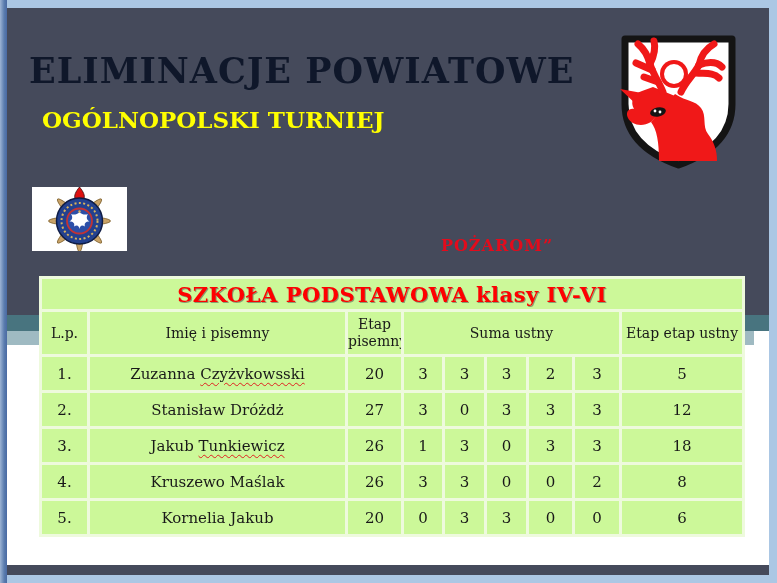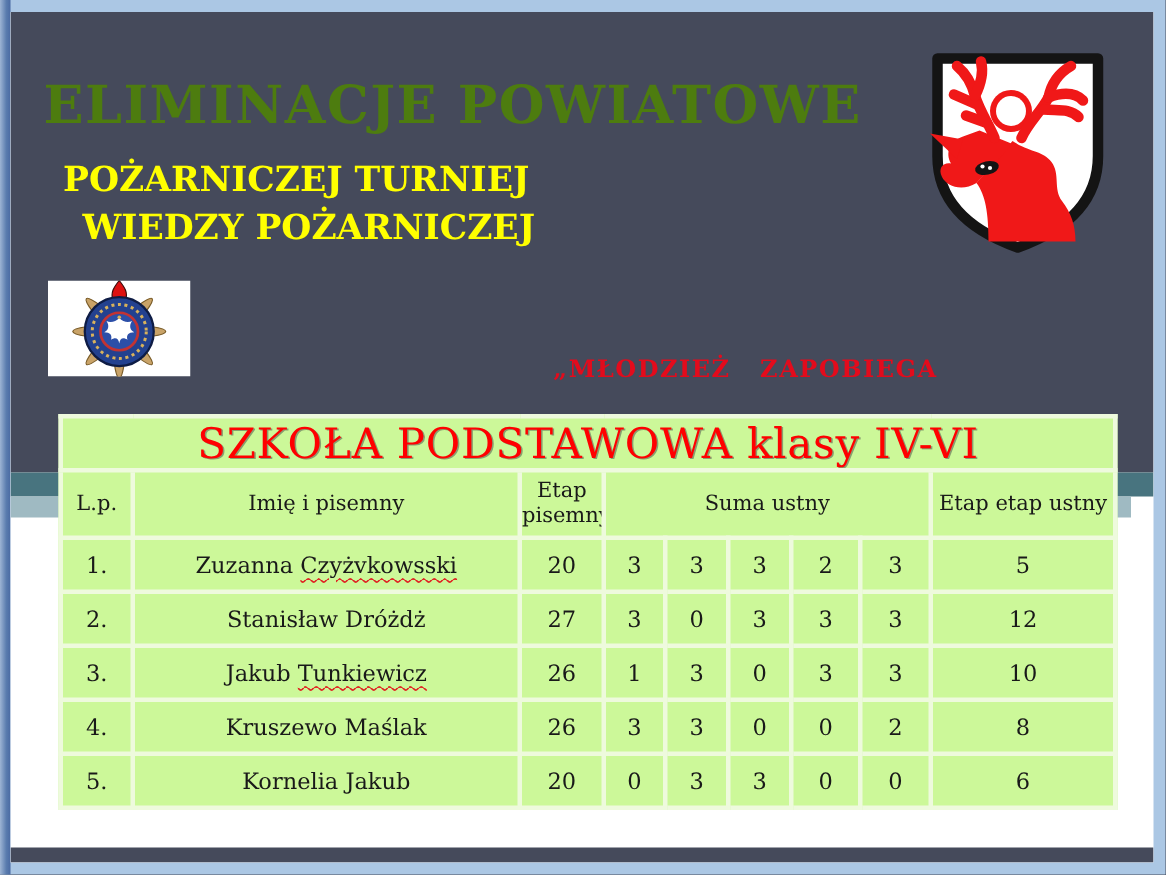--- a/index.html
+++ b/index.html
@@ -24,7 +24,7 @@
 
   .main-title{
     position:absolute;left:22px;top:42px;
-    font-size:35px;font-weight:bold;color:#4d7c0f;letter-spacing:1px;white-space:nowrap;
+    font-size:35px;font-weight:bold;color:#0f172a;letter-spacing:1px;white-space:nowrap;
   }
   .subtitle{position:absolute;left:35px;top:96px;color:#ffff00;font-weight:bold;font-size:23px;line-height:32px;}
   .subtitle .line2{margin-left:13px;}

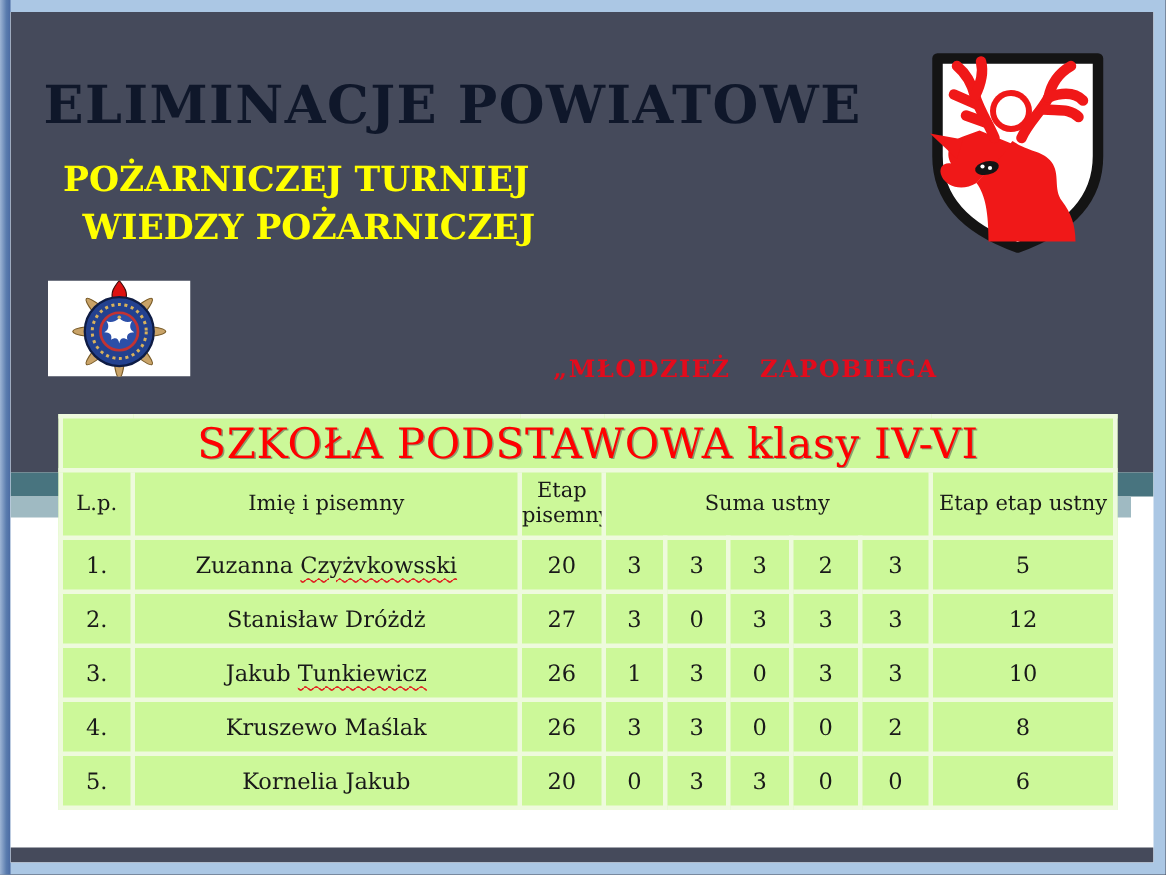--- a/index.html
+++ b/index.html
@@ -80,7 +80,7 @@
   <div class="main-title">ELIMINACJE POWIATOWE</div>
 
   <div class="subtitle">
-    <div class="line1">POŻARNICZEJ TURNIEJ</div>
+    <div class="line1">OGÓLNOPOLSKI TURNIEJ</div>
     <div class="line2">WIEDZY POŻARNICZEJ</div>
   </div>
 

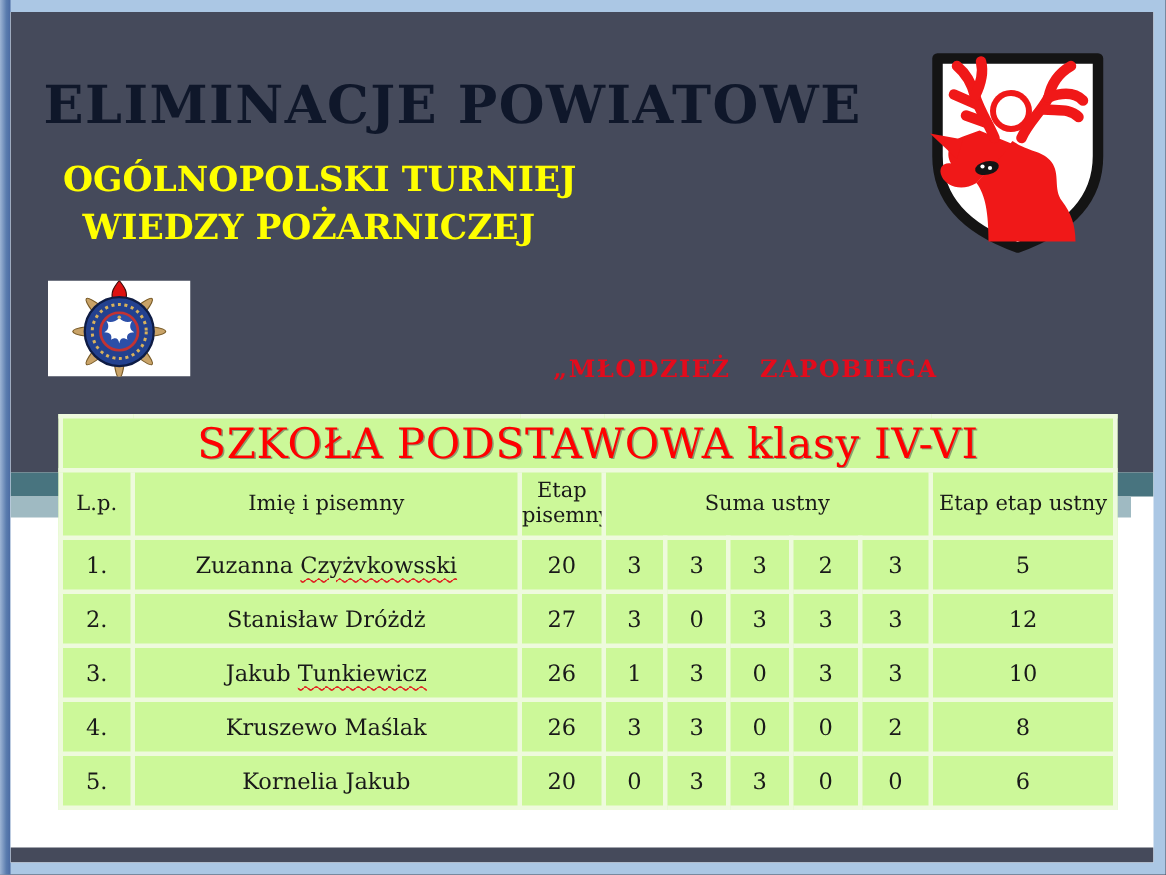--- a/index.html
+++ b/index.html
@@ -81,7 +81,6 @@
 
   <div class="subtitle">
     <div class="line1">OGÓLNOPOLSKI TURNIEJ</div>
-    <div class="line2">WIEDZY POŻARNICZEJ</div>
   </div>
 
   <div class="quote">

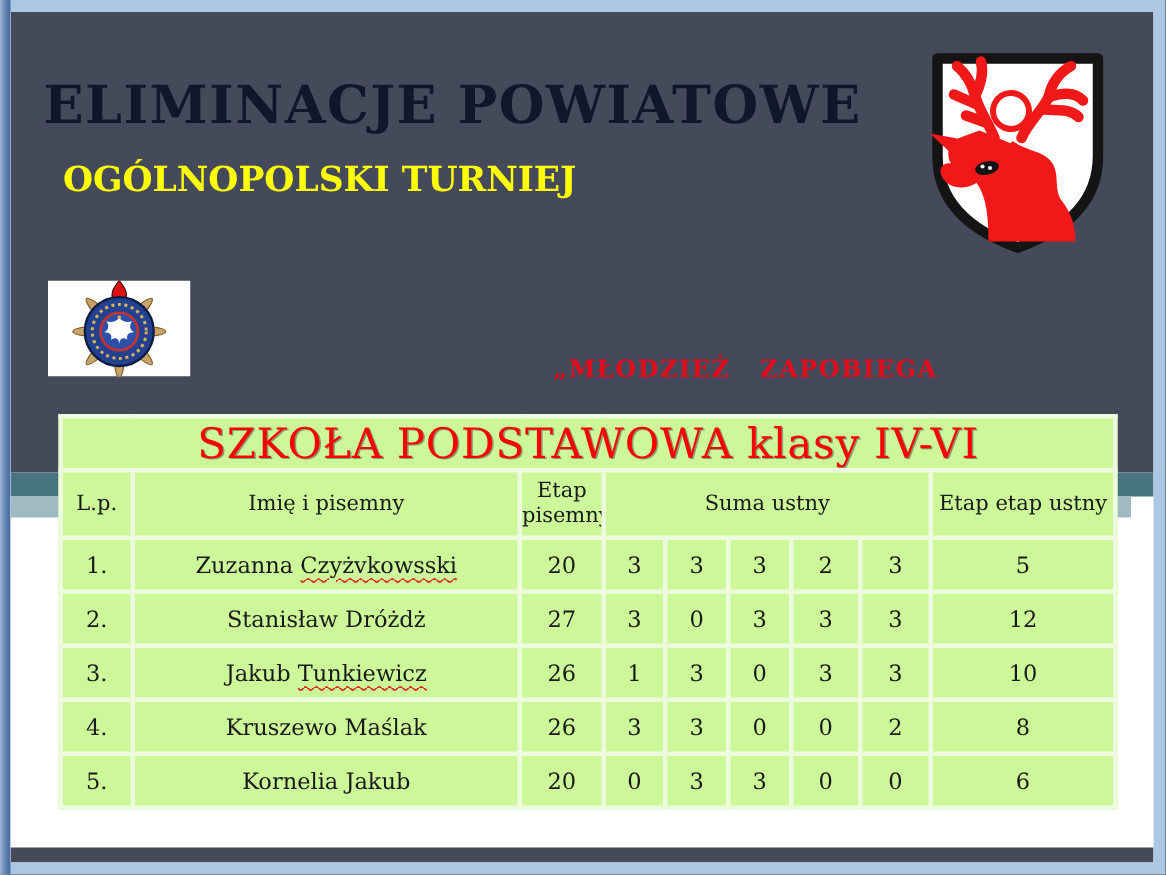--- a/index.html
+++ b/index.html
@@ -84,7 +84,6 @@
   </div>
 
   <div class="quote">
-    <div>„MŁODZIEŻ   ZAPOBIEGA</div>
     <div>POŻAROM”</div>
   </div>
 

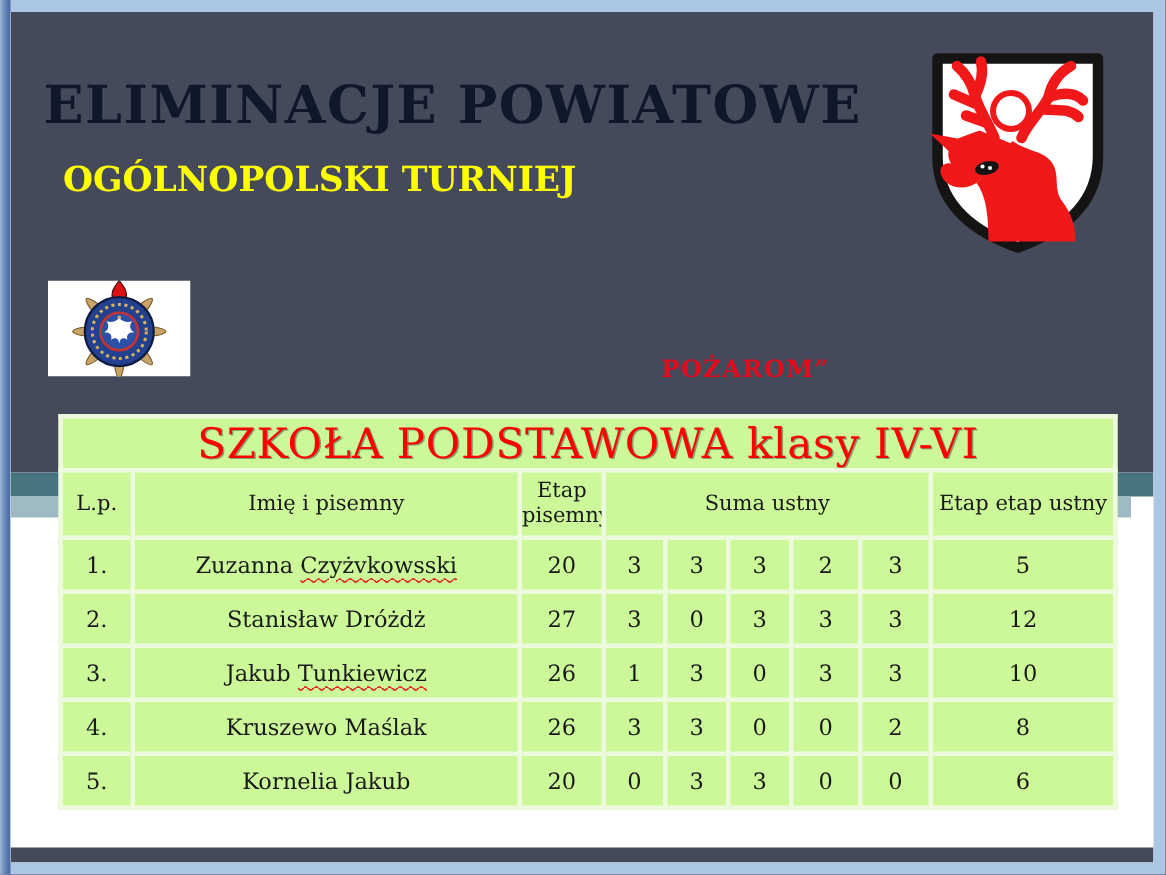--- a/index.html
+++ b/index.html
@@ -51,7 +51,7 @@
     padding:0;font-weight:normal;overflow:hidden;
   }
   .row-title td{
-    height:30px;color:#ff0000;font-weight:normal;font-size:28px;
+    height:30px;color:#ff0000;font-weight:bold;font-size:21px;
     text-shadow:1px 1px 0 rgba(70,70,70,0.5);letter-spacing:0.5px;
   }
   .row-head th{height:42px;font-size:14px;line-height:17px;}

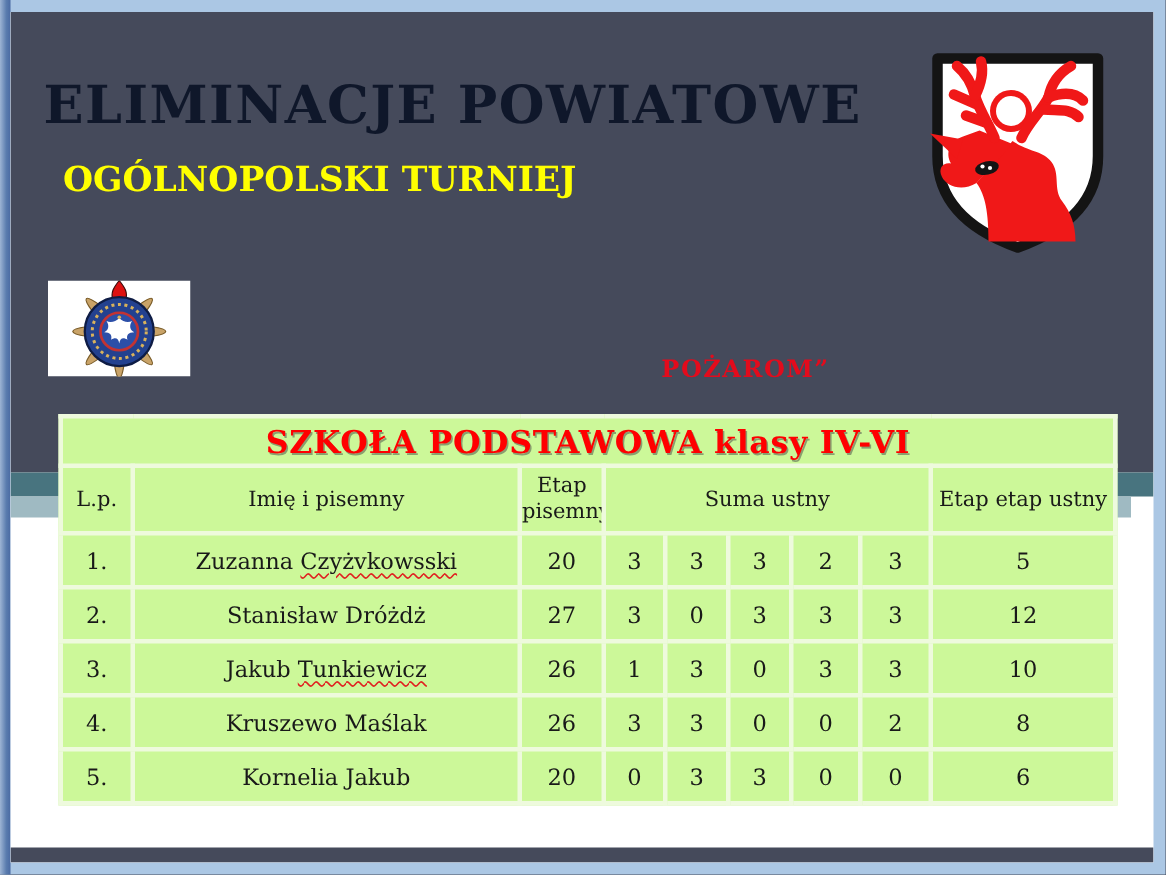--- a/index.html
+++ b/index.html
@@ -192,7 +192,7 @@
       <td>0</td>
       <td>3</td>
       <td>3</td>
-      <td>10</td>
+      <td>18</td>
     </tr>
 
     <tr class="row-data">

